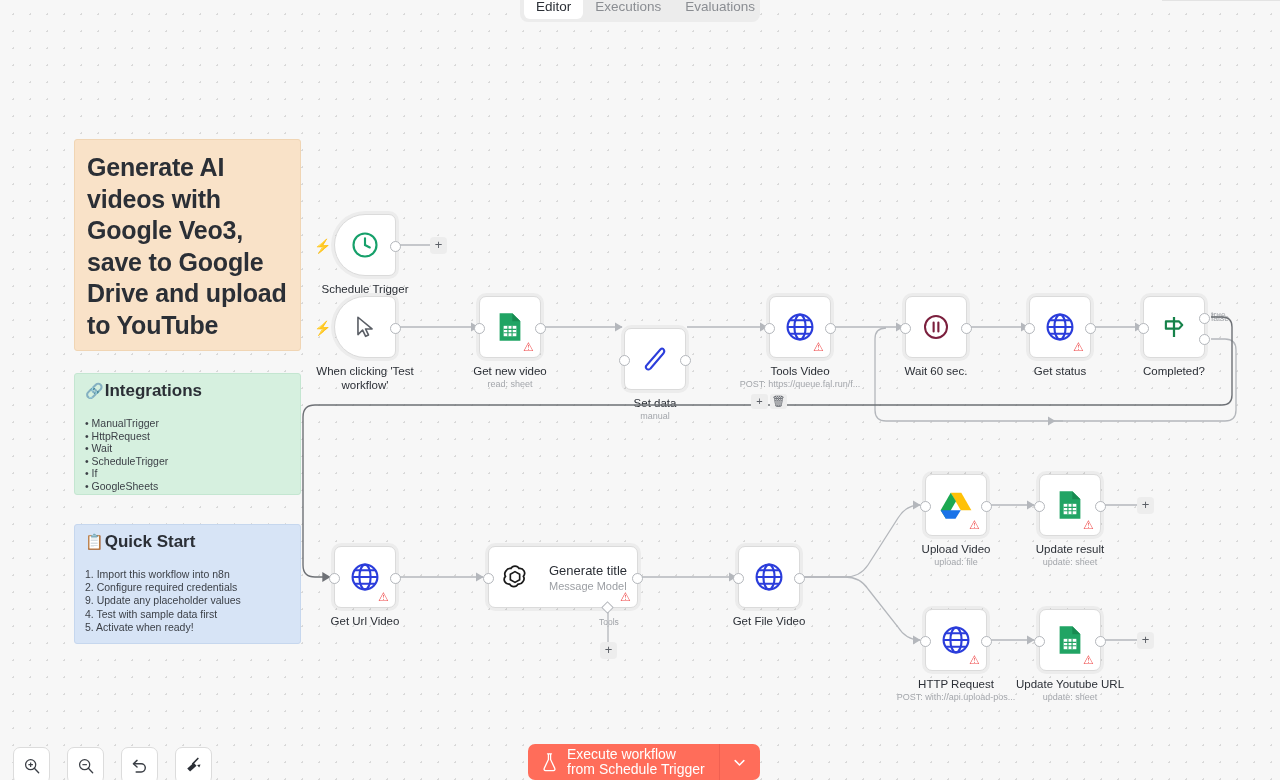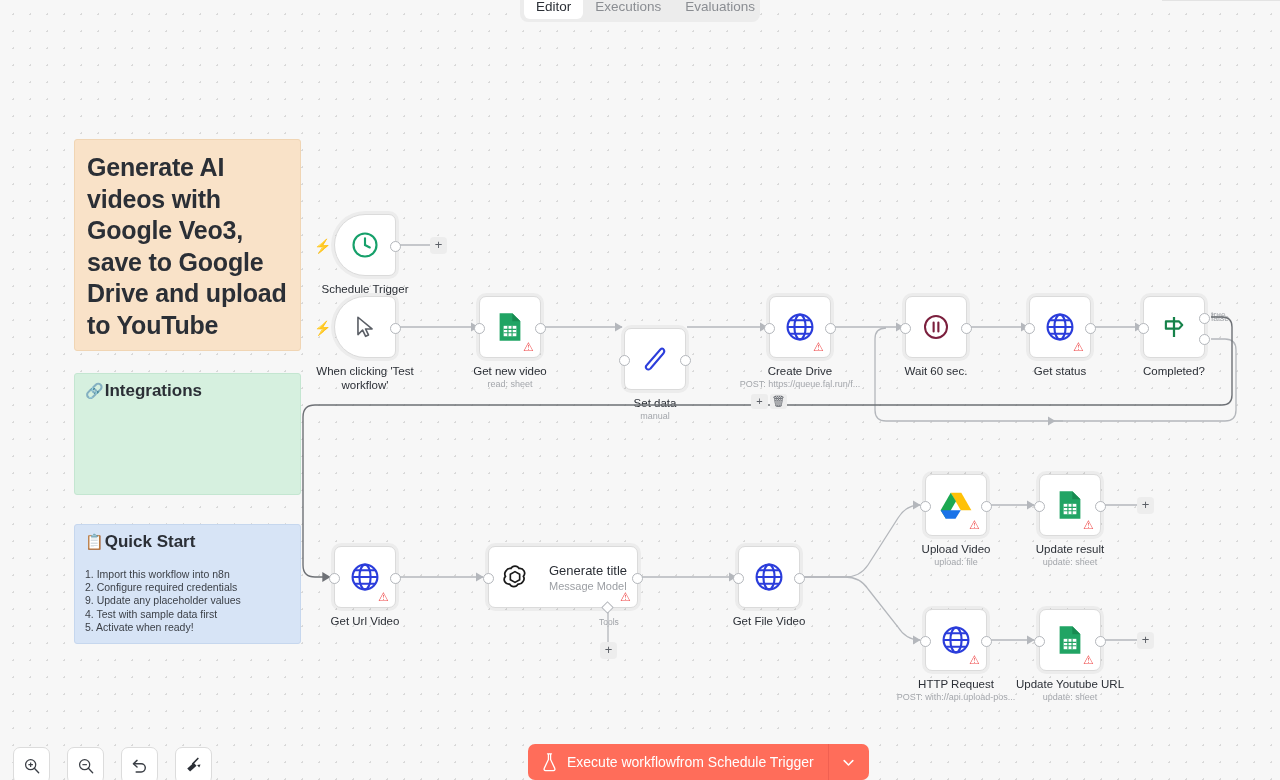--- a/index.html
+++ b/index.html
@@ -335,7 +335,7 @@
       <span class="warn">⚠</span>
       <span class="port out"></span>
     </div>
-    <div class="node-label">Create Drive</div>
+    <div class="node-label">Tools Video</div>
     <div class="node-sub">POST: https://queue.fal.run/f...</div>
   </div>
 

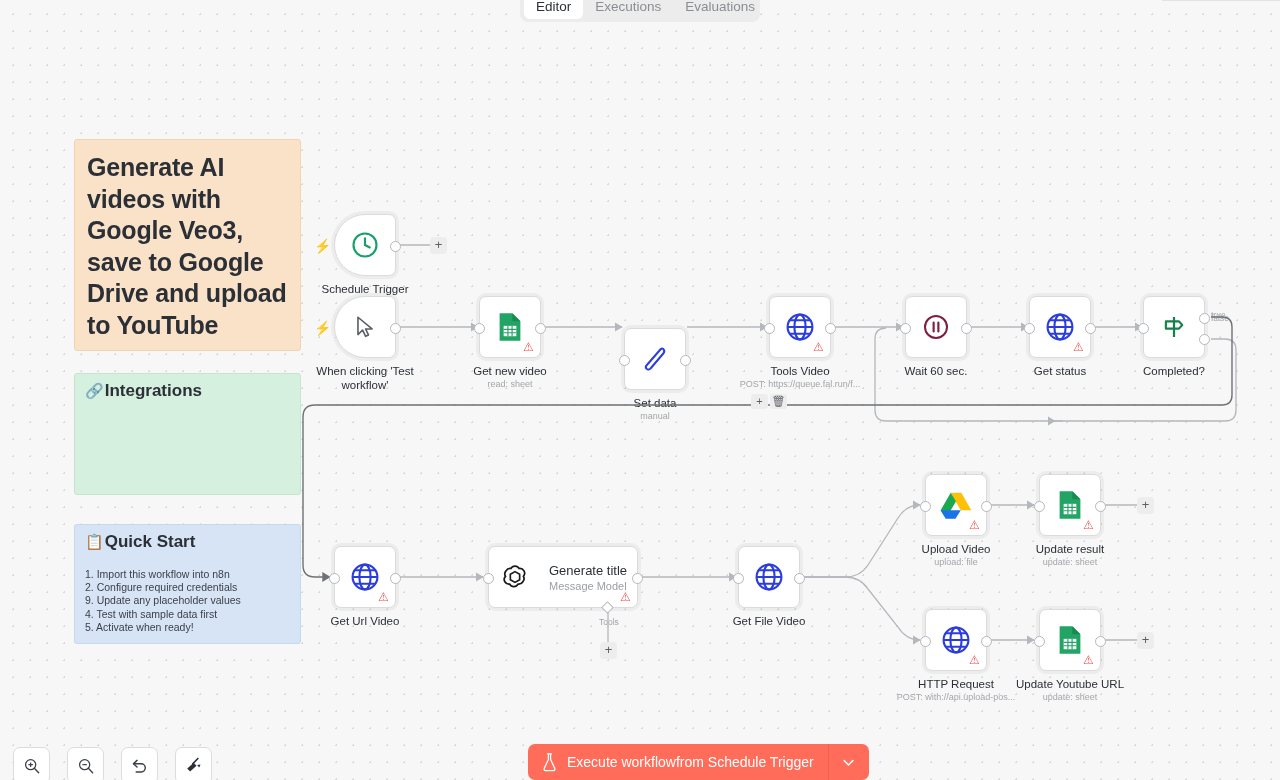--- a/index.html
+++ b/index.html
@@ -254,6 +254,15 @@
       <span class="emoji">🔗</span>
       <span>Integrations</span>
     </div>
+    <ul class="note-list bullets">
+      <li>ManualTrigger</li>
+      <li>HttpRequest</li>
+      <li>Wait</li>
+      <li>ScheduleTrigger</li>
+      <li>If</li>
+      <li>GoogleSheets</li>
+      <li>Set</li>
+    </ul>
   </div>
 
   <div class="sticky blue" style="left:74px; top:524px; width:227px; height:120px; padding:6px 10px;">

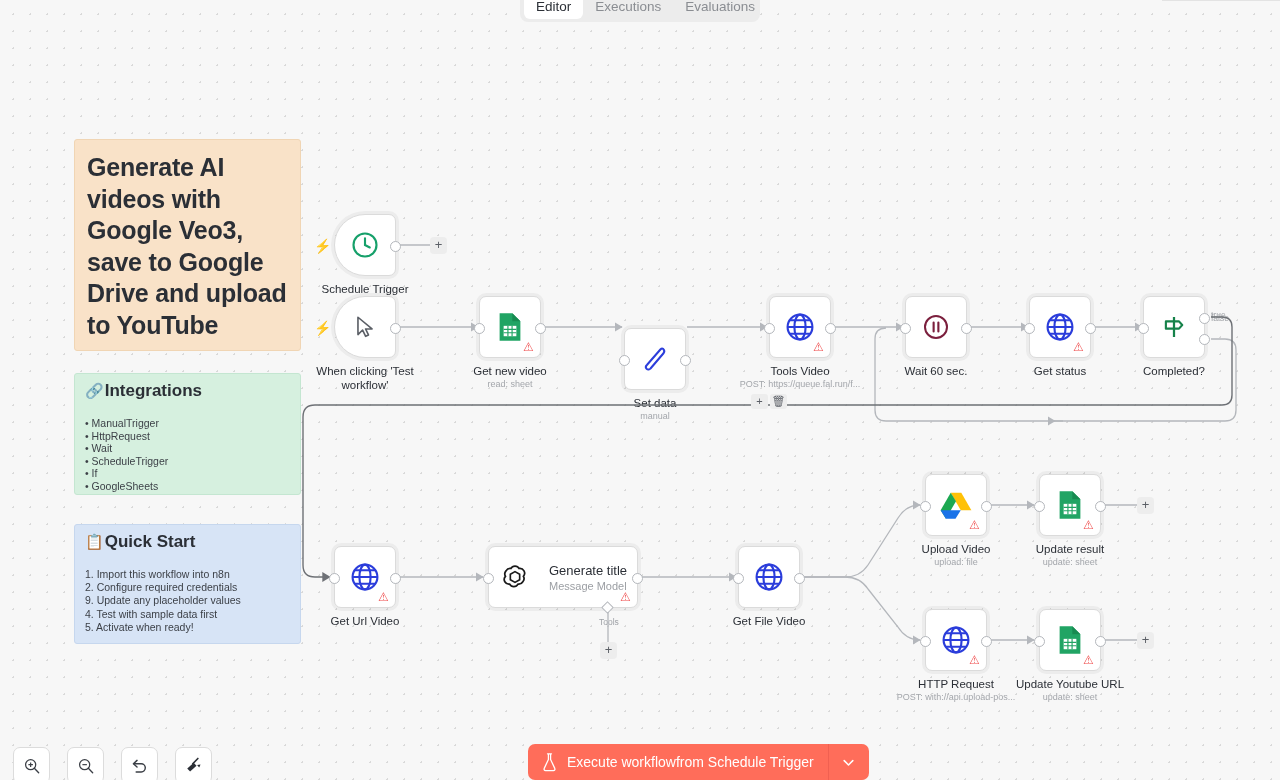--- a/index.html
+++ b/index.html
@@ -167,7 +167,7 @@
     display: flex; align-items: center; gap: 9px;
     padding: 0 14px 0 13px; cursor: pointer;
   }
-  .exec-text { display: flex; flex-direction: row; line-height: 15px; }
+  .exec-text { display: flex; flex-direction: column; line-height: 15px; }
   .exec-t1 { font-size: 14px; }
   .exec-t2 { font-size: 14px; text-align: center; }
   .exec-drop {

